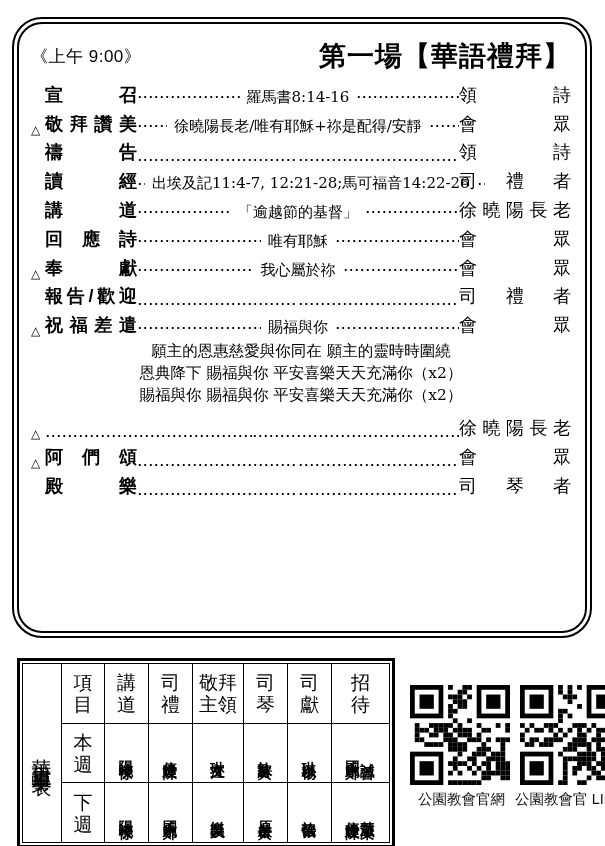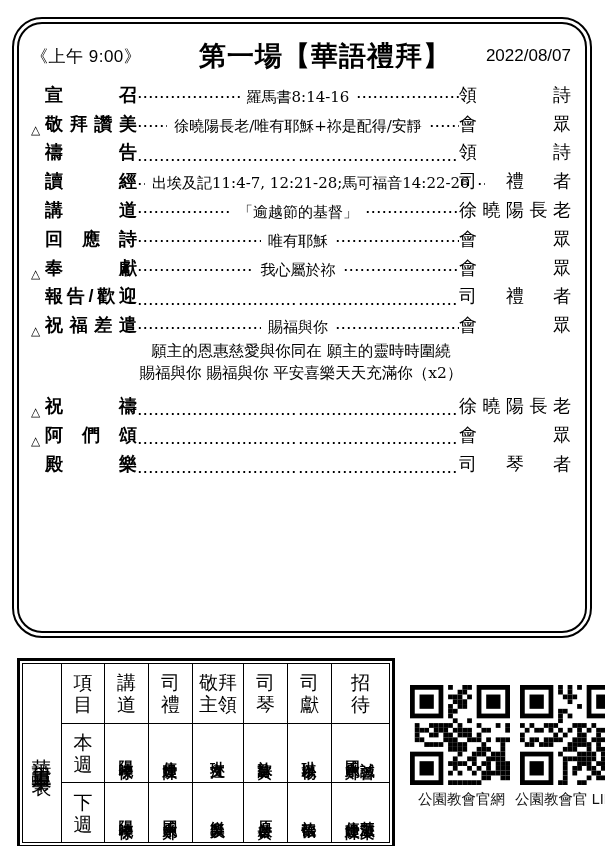--- a/index.html
+++ b/index.html
@@ -93,7 +93,6 @@
       <div class="box-header">
         <span class="svc-time">《上午 9:00》</span>
         <span class="svc-title">第一場【華語禮拜】</span>
-        <span class="svc-date">2022/08/07</span>
       </div>
 
       <div class="row">

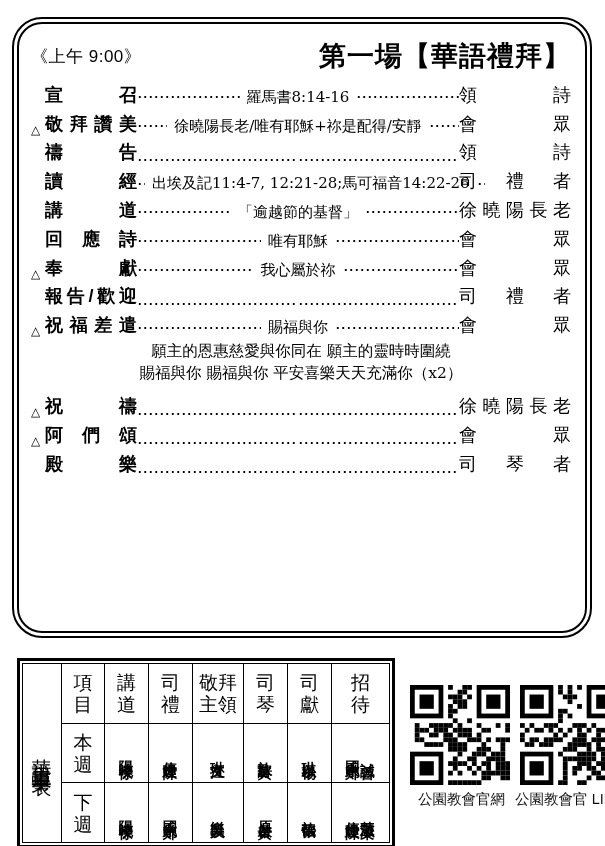--- a/index.html
+++ b/index.html
@@ -197,6 +197,7 @@
 
       <div class="lyrics">
         <div>願主的恩惠慈愛與你同在 願主的靈時時圍繞</div>
+        <div>恩典降下 賜福與你 平安喜樂天天充滿你（x2）</div>
         <div>賜福與你 賜福與你 平安喜樂天天充滿你（x2）</div>
       </div>
 

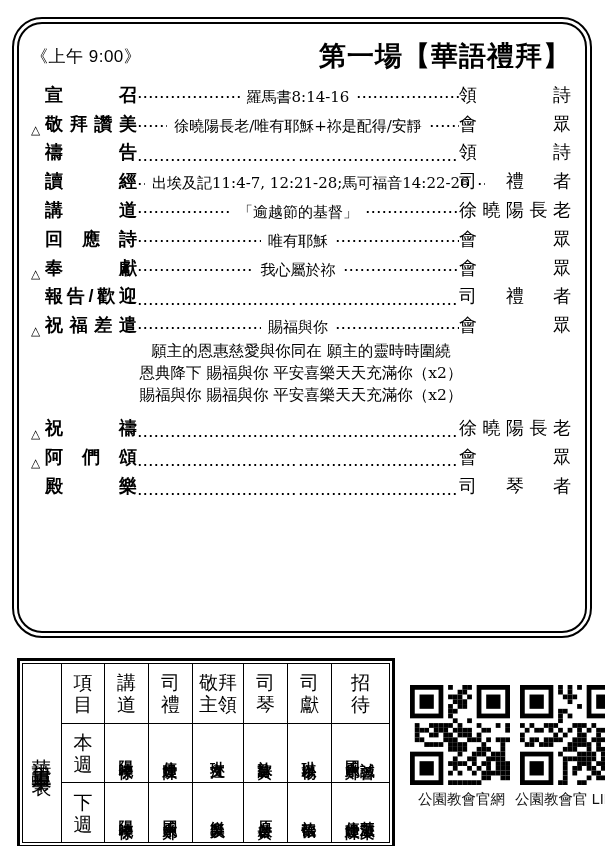--- a/index.html
+++ b/index.html
@@ -203,7 +203,6 @@
 
       <div class="row">
         <span class="pfx">△</span>
-        <span class="lbl">祝禱</span>
         <span class="mid">
             <span class="dots"></span>
             <span class="mid-text"></span>

